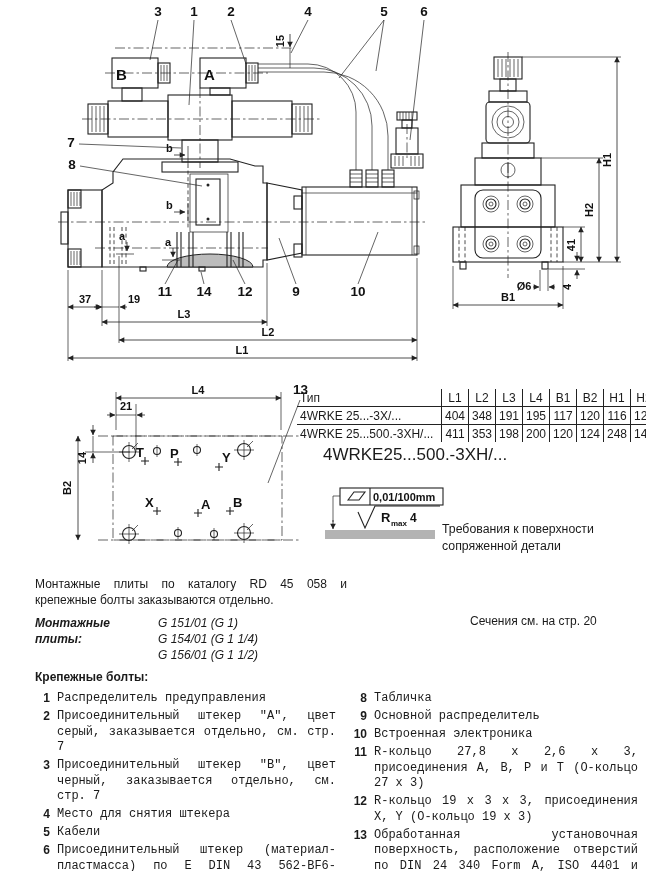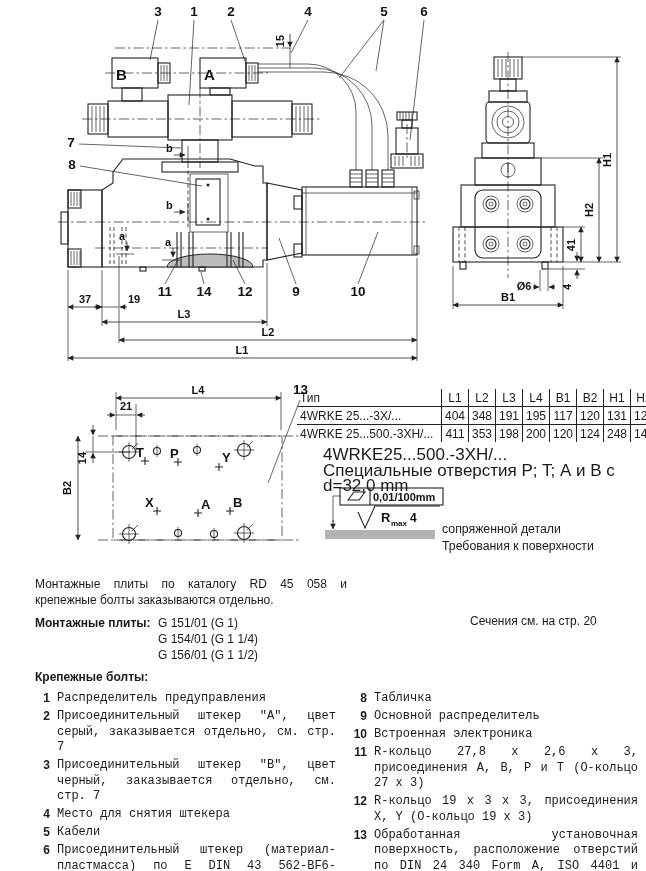--- a/index.html
+++ b/index.html
@@ -374,7 +374,7 @@
       <td class="num">195</td>
       <td class="num">117</td>
       <td class="num">120</td>
-      <td class="num">131</td>
+      <td class="num">116</td>
       <td class="num">126</td>
     </tr>
     <tr>

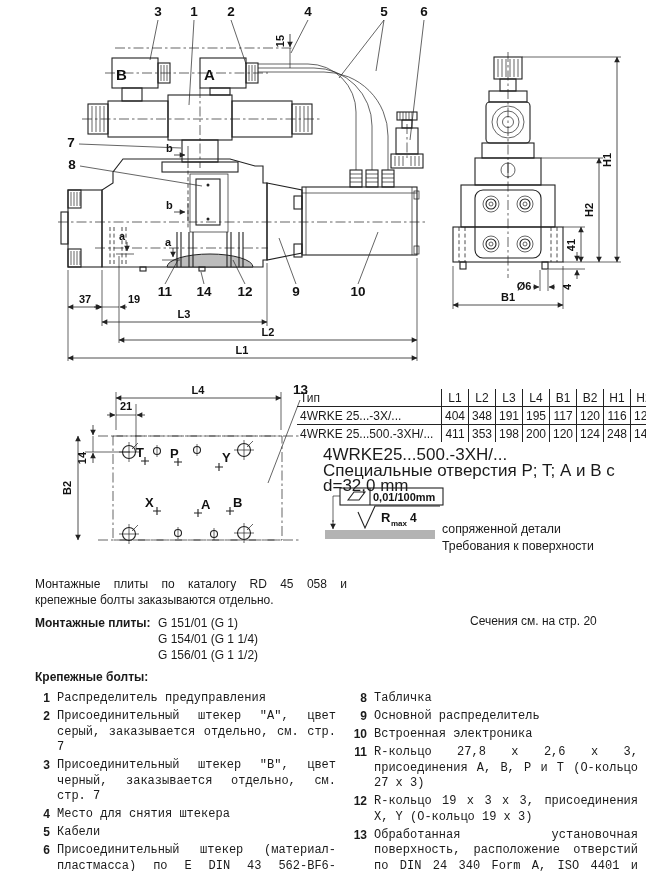--- a/index.html
+++ b/index.html
@@ -393,7 +393,6 @@
 
   <div class="abs notes-small" style="left:323px;top:447px;width:320px">
     <div>4WRKE25...500.-3XH/...</div>
-    <div>Специальные отверстия P; T;  А и В с d=32,0 mm</div>
   </div>
 
   <svg class="abs" style="left:325px;top:482px" width="150" height="78" viewBox="0 0 150 78">

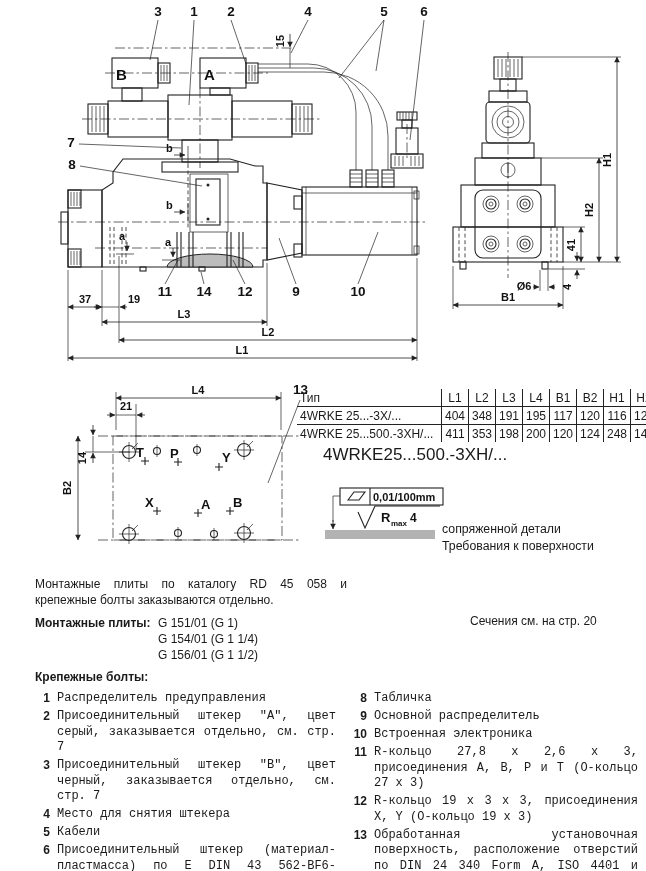--- a/index.html
+++ b/index.html
@@ -418,8 +418,8 @@
     </g>
   </svg>
   <div class="abs surface-cap" style="left:442px;top:521px;width:200px">
+    <div>Требования к поверхности</div>
     <div>сопряженной детали</div>
-    <div>Требования к поверхности</div>
   </div>
 
   <div class="abs bodytxt" style="left:35px;top:576px;width:312px">

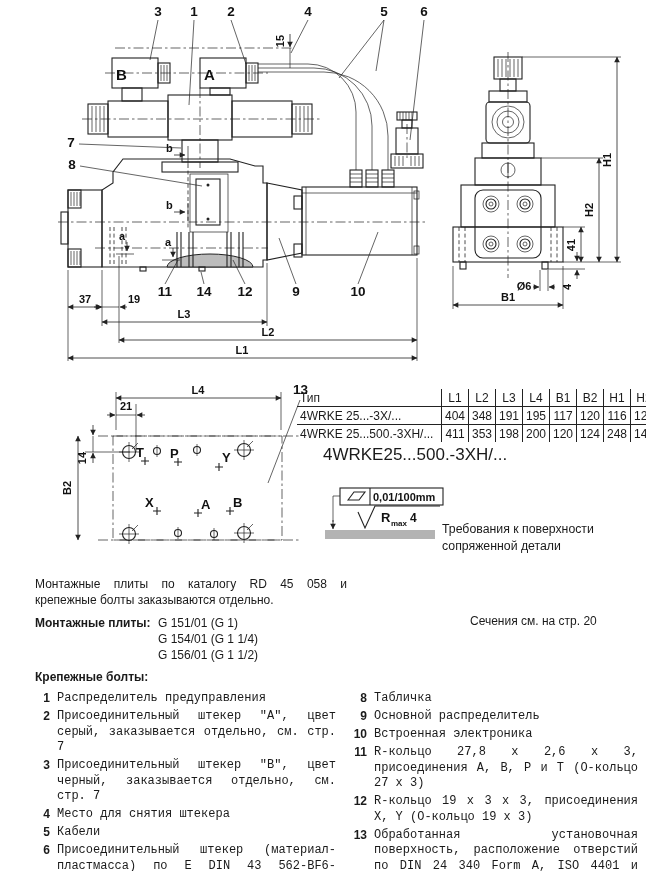--- a/index.html
+++ b/index.html
@@ -31,7 +31,7 @@
   .bodytxt{font-size:12px;line-height:16px;}
   .just{text-align:justify;text-align-last:justify;}
   .b{font-weight:bold;}
-  .plates-row{display:flex;margin-top:7px;}
+  .plates-row{display:flex;margin-top:7px;font-style:italic;}
   .plates-row .lab{font-weight:bold;width:123px;flex:none;}
   .notes-small{font-size:17px;line-height:15.5px;}
   .surface-cap{font-size:12.3px;line-height:16.5px;text-align:justify;}

